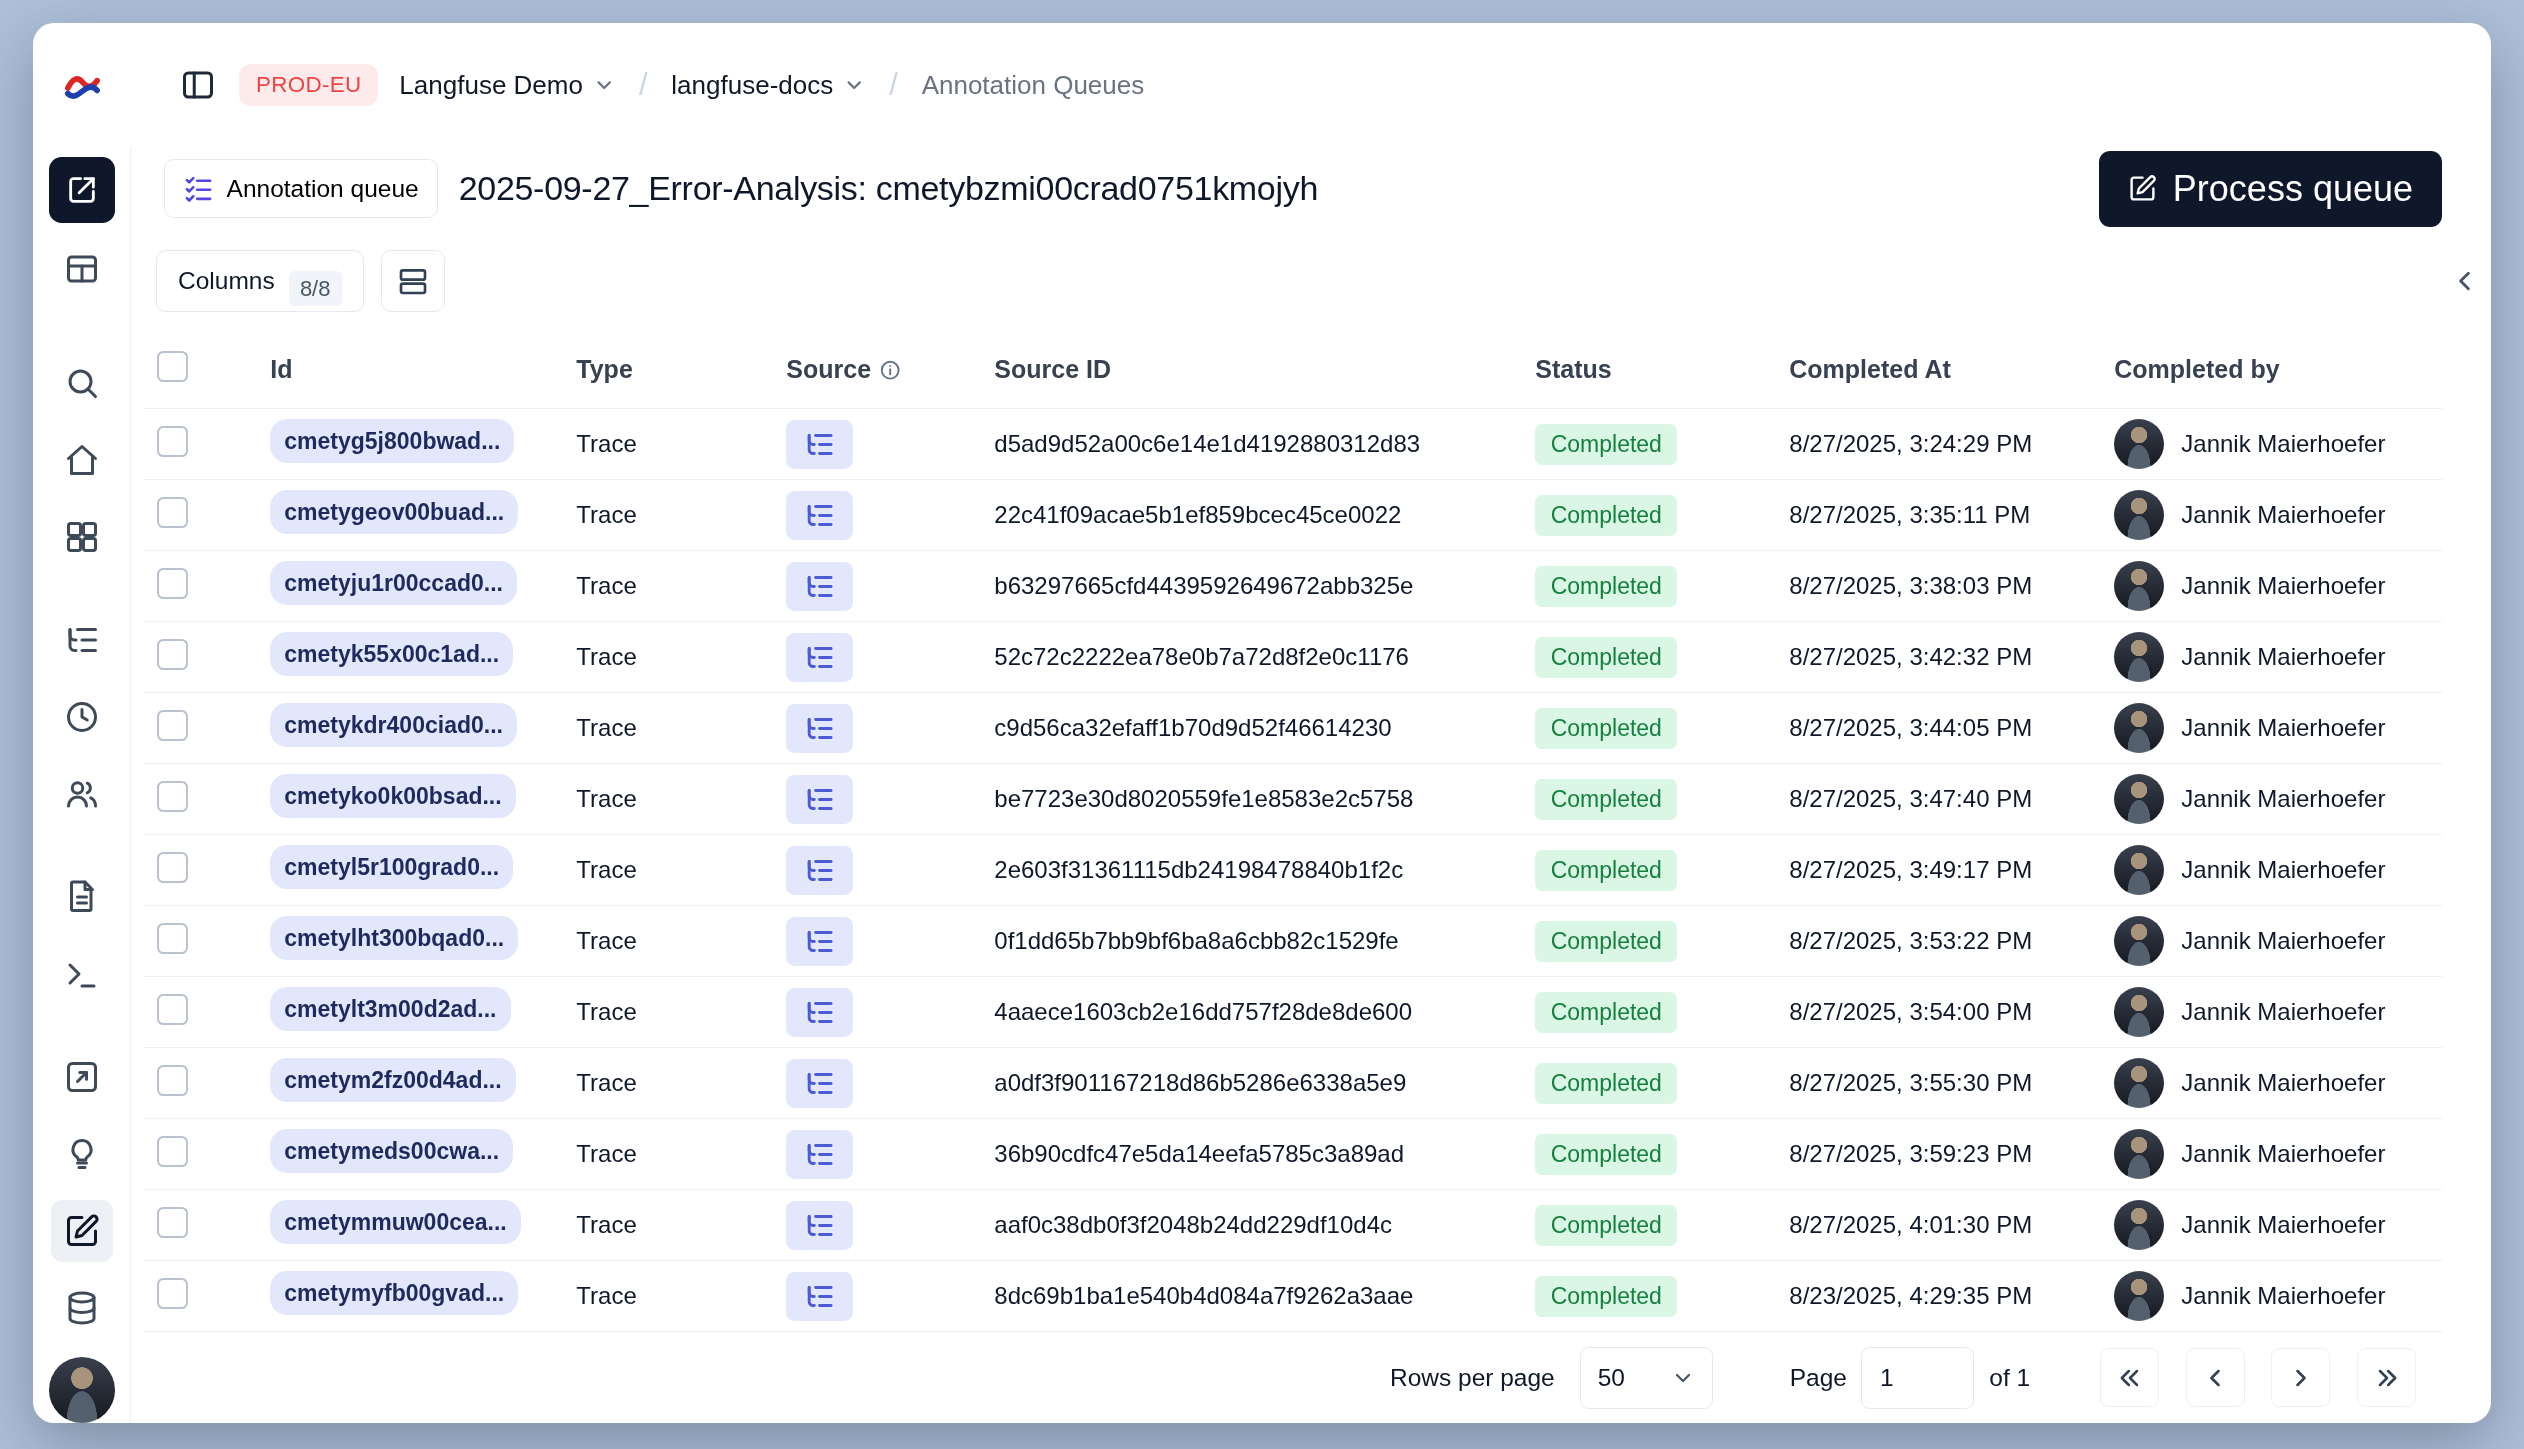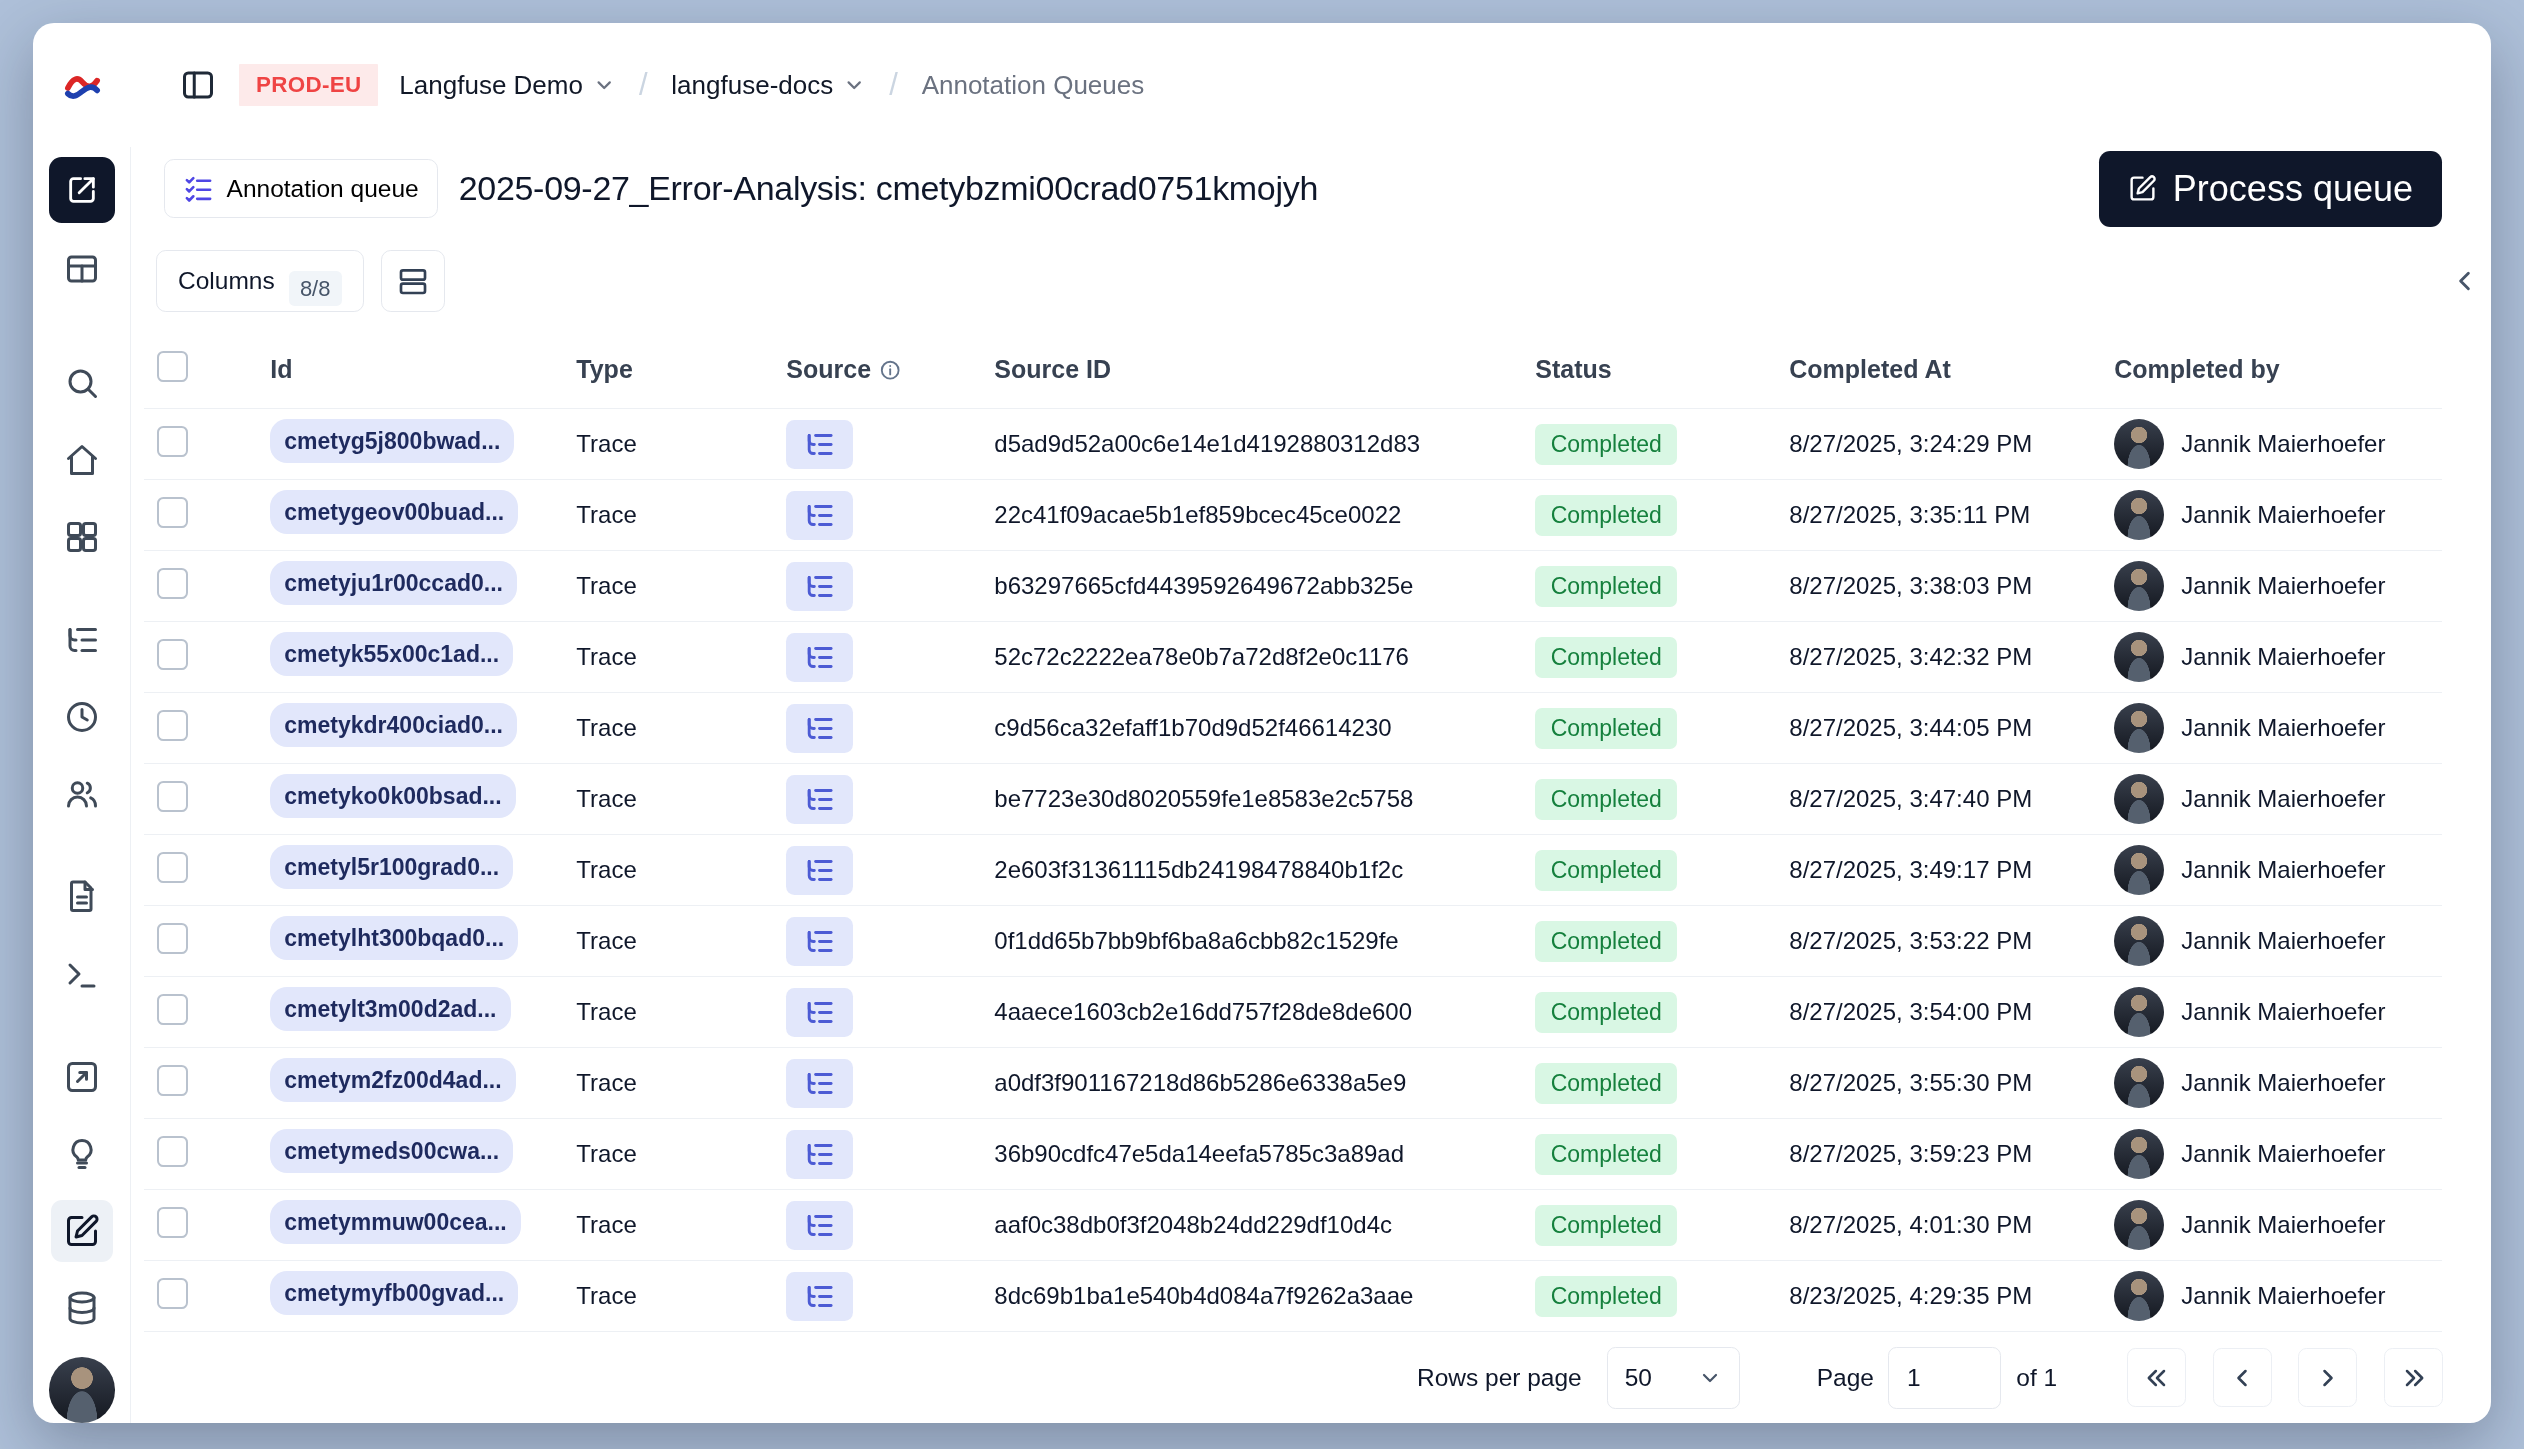--- a/index.html
+++ b/index.html
@@ -24,8 +24,8 @@
   .breadcrumb { display: flex; align-items: center; gap: 21px; padding-left: 46px; font-size: 26px; }
   .panel-toggle { width: 41px; height: 41px; color: #1f2937; display:flex; align-items:center; justify-content:center; cursor:pointer; }
   .env-badge {
-    background: #fdeaea; color: #ef4444; font-weight: 700; font-size: 22.4px;
-    padding: 8.4px 17px; border-radius: 1px; letter-spacing: 0.3px;
+    background: #fdeaea; color: #ef4444; font-weight: 400; font-size: 22.4px;
+    padding: 8.4px 17px; border-radius: 12px; letter-spacing: 0.3px;
   }
   .crumb-btn { display: flex; align-items: center; gap: 9.8px; font-weight: 500; color: #111827; cursor: pointer; }
   .crumb-chev { color: #6b7280; }

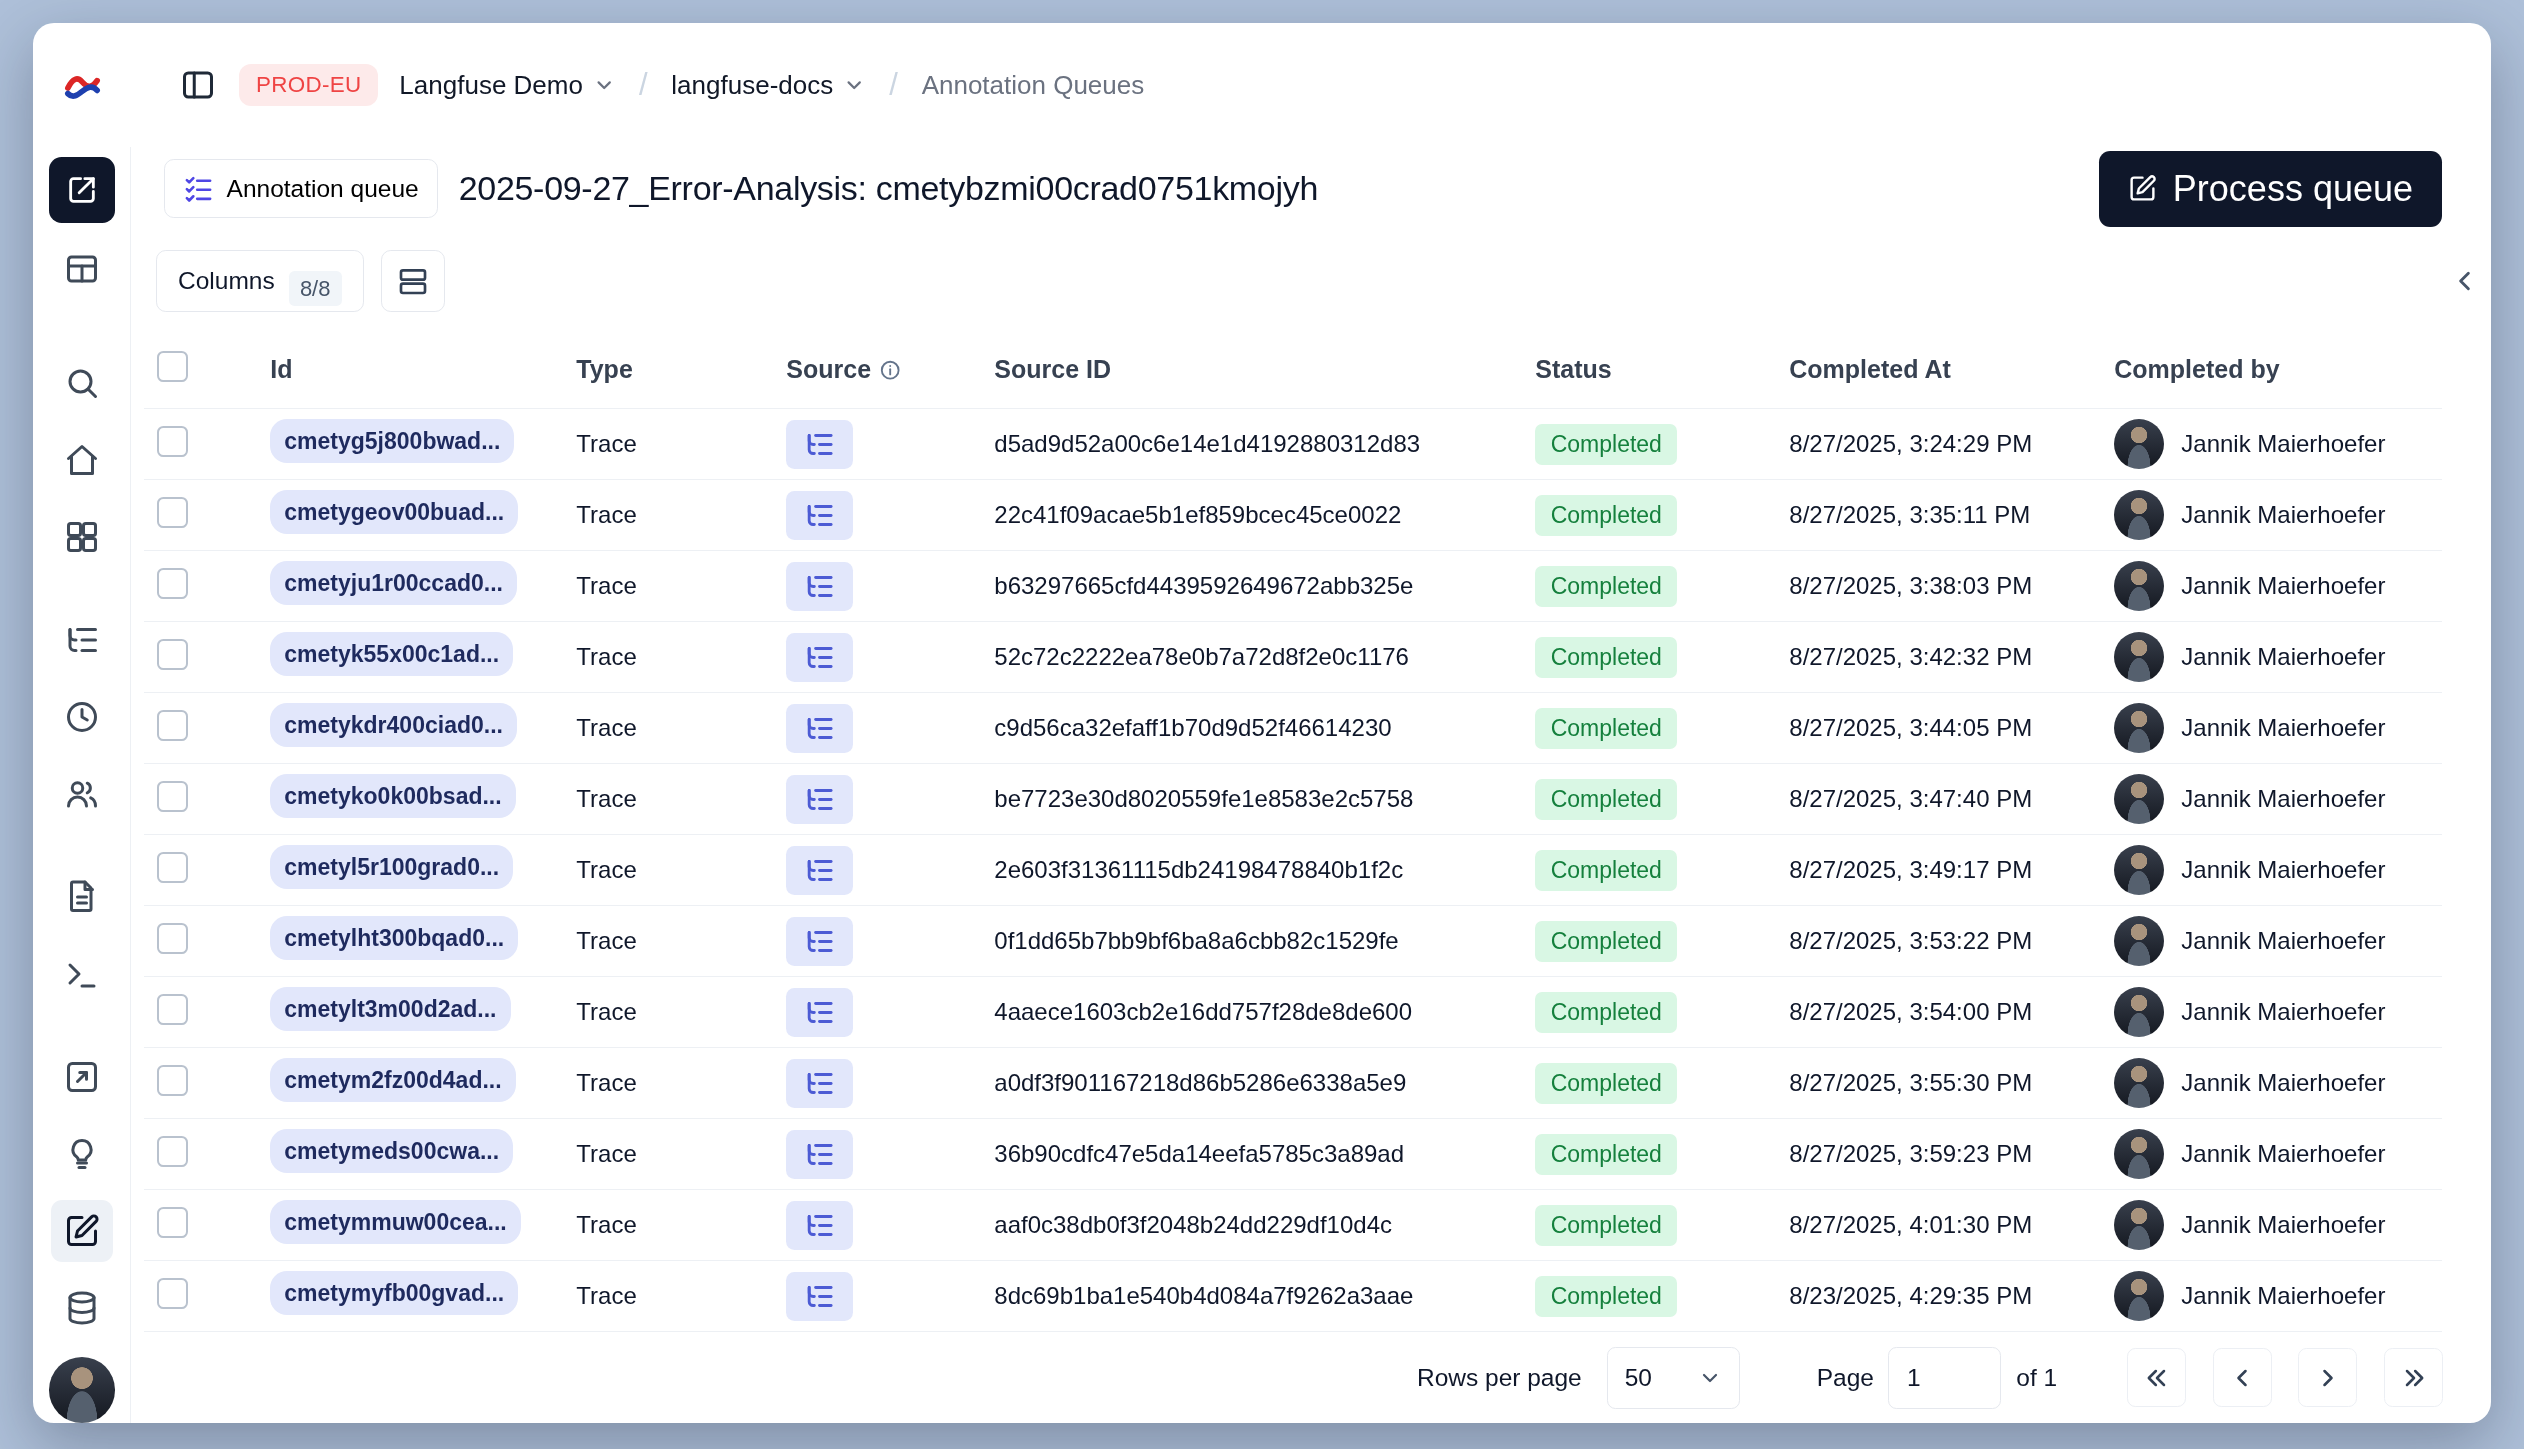--- a/index.html
+++ b/index.html
@@ -131,7 +131,7 @@
   .avatar-sm { width: 50px; height: 50px; margin-right: 17px; flex: 0 0 auto; }
 
   
-  .footer { margin-top: auto; height: 92px; display: flex; align-items: center; justify-content: flex-end; padding-right: 48px; font-size: 24.5px; }
+  .footer { margin-top: auto; height: 92px; display: flex; align-items: center; justify-content: flex-end; padding-right: 75px; font-size: 24.5px; }
   .rpp-label { margin-right: 25px; }
   .rpp-select {
     width: 133px; height: 62px; border: 1.4px solid #e5e8ee; border-radius: 8.4px;

